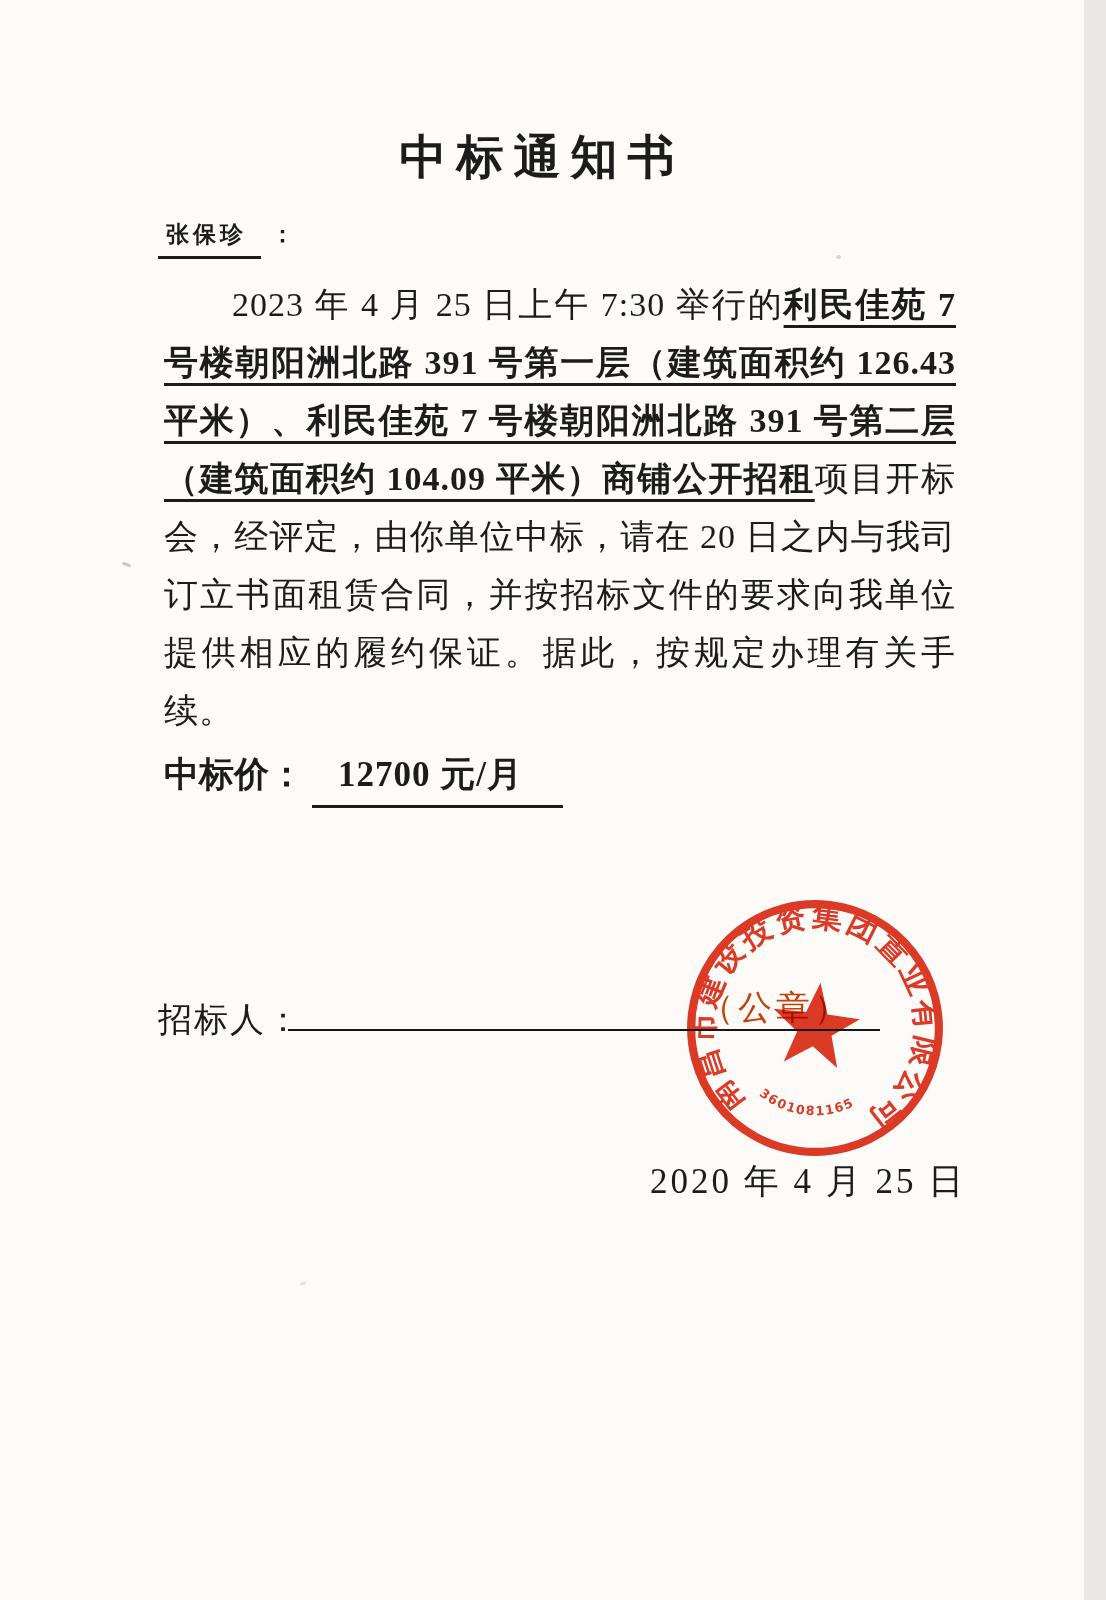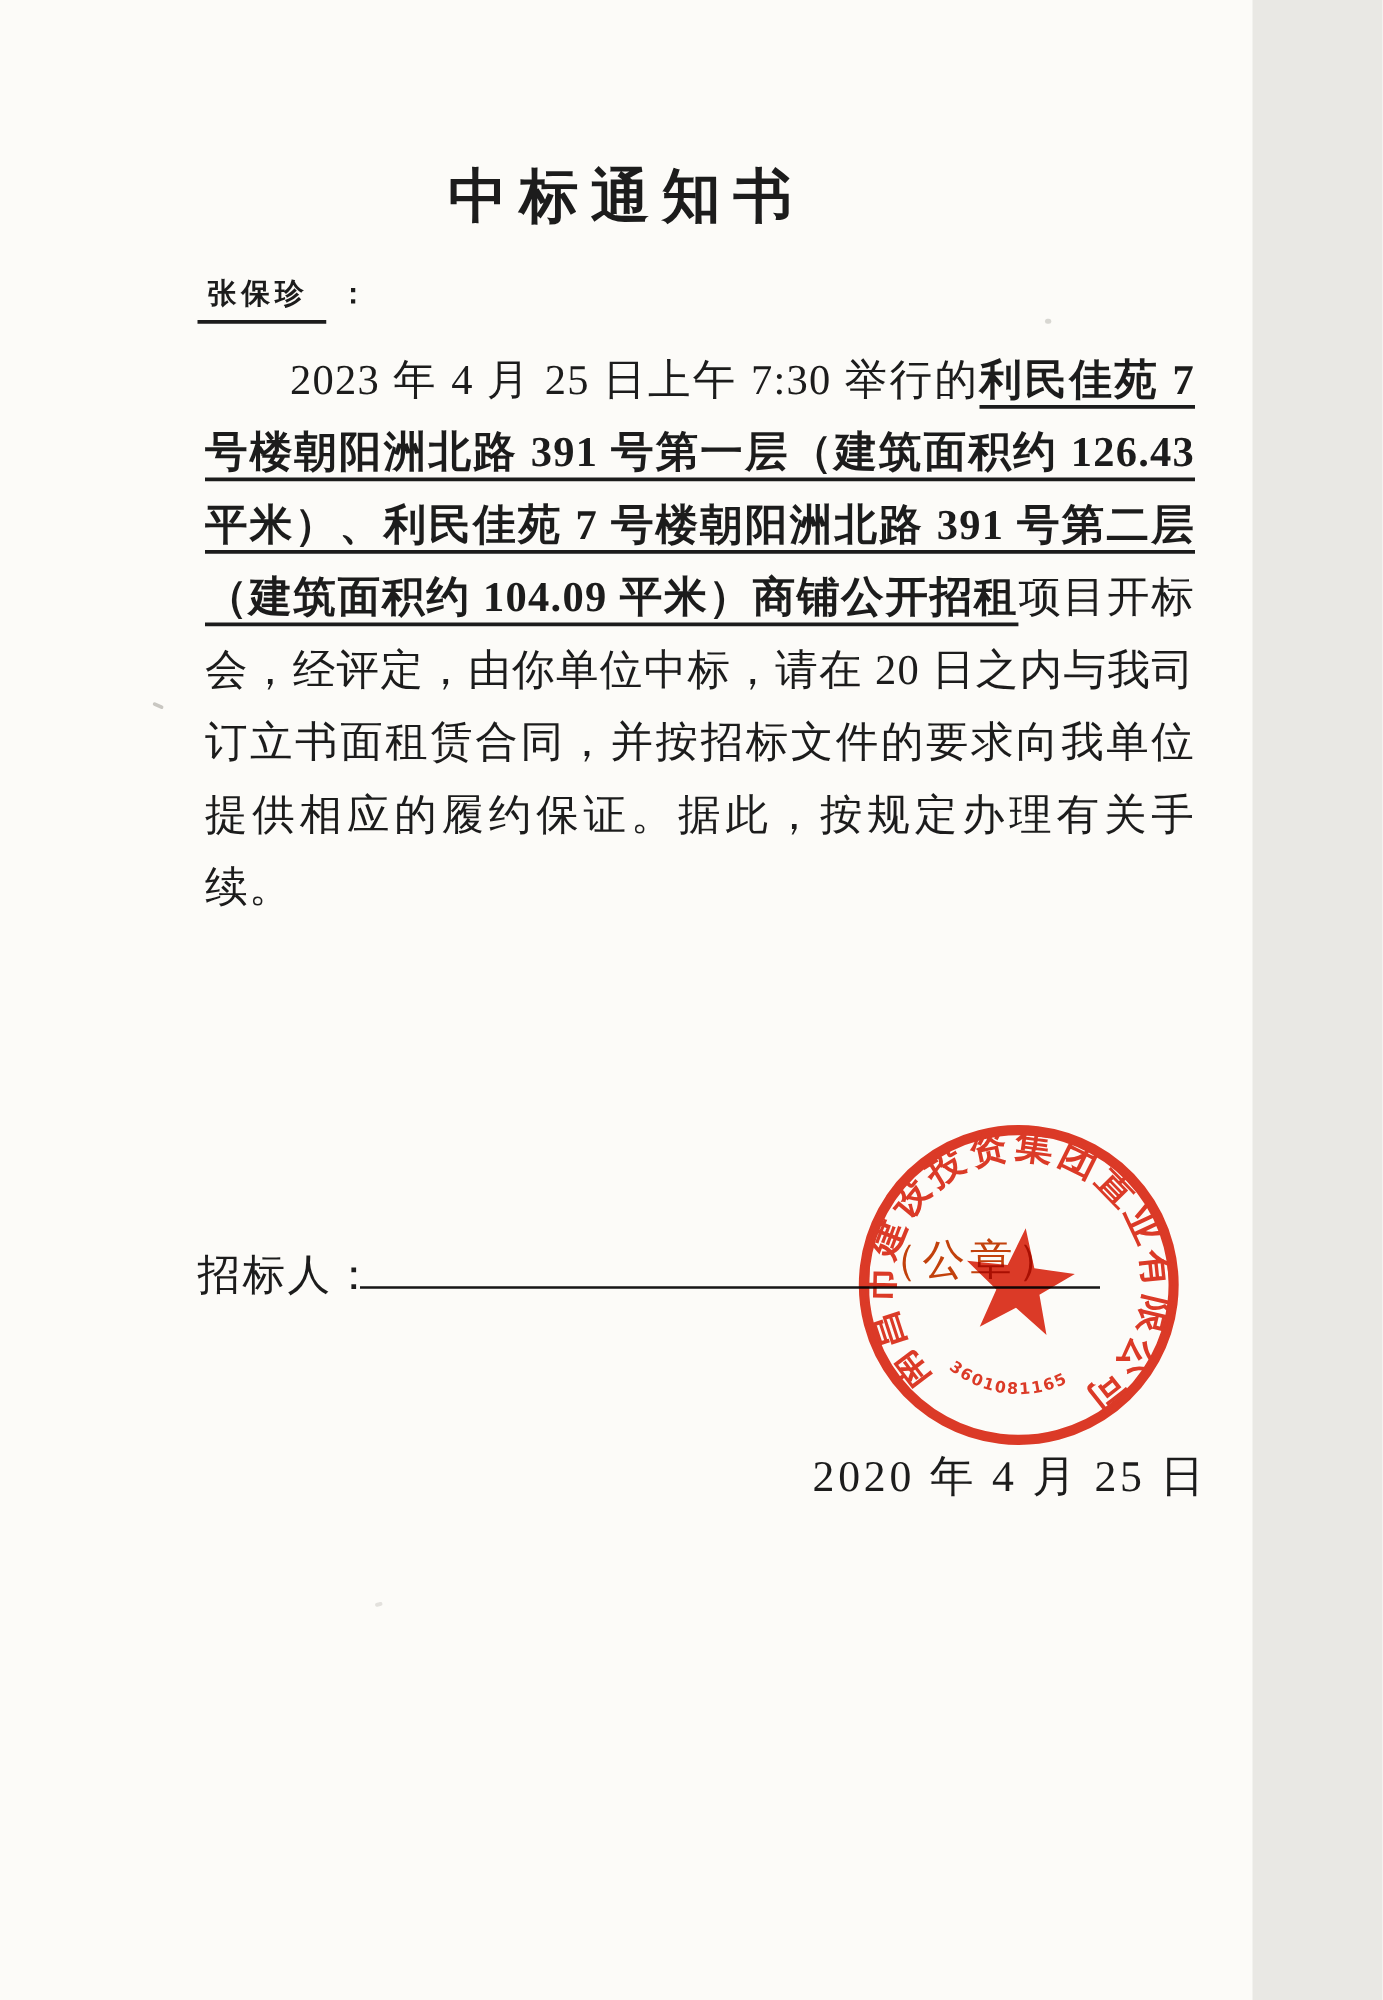--- a/index.html
+++ b/index.html
@@ -10,7 +10,7 @@
     font-family:"Liberation Serif","DejaVu Serif",serif;
   }
   .page{
-    position:relative;width:1002px;height:1600px;overflow:hidden;
+    position:relative;width:1084px;height:1600px;overflow:hidden;
     background:var(--paper,#fcfbf8);
     color:var(--ink,#1c1c1c);
     text-decoration:underline;

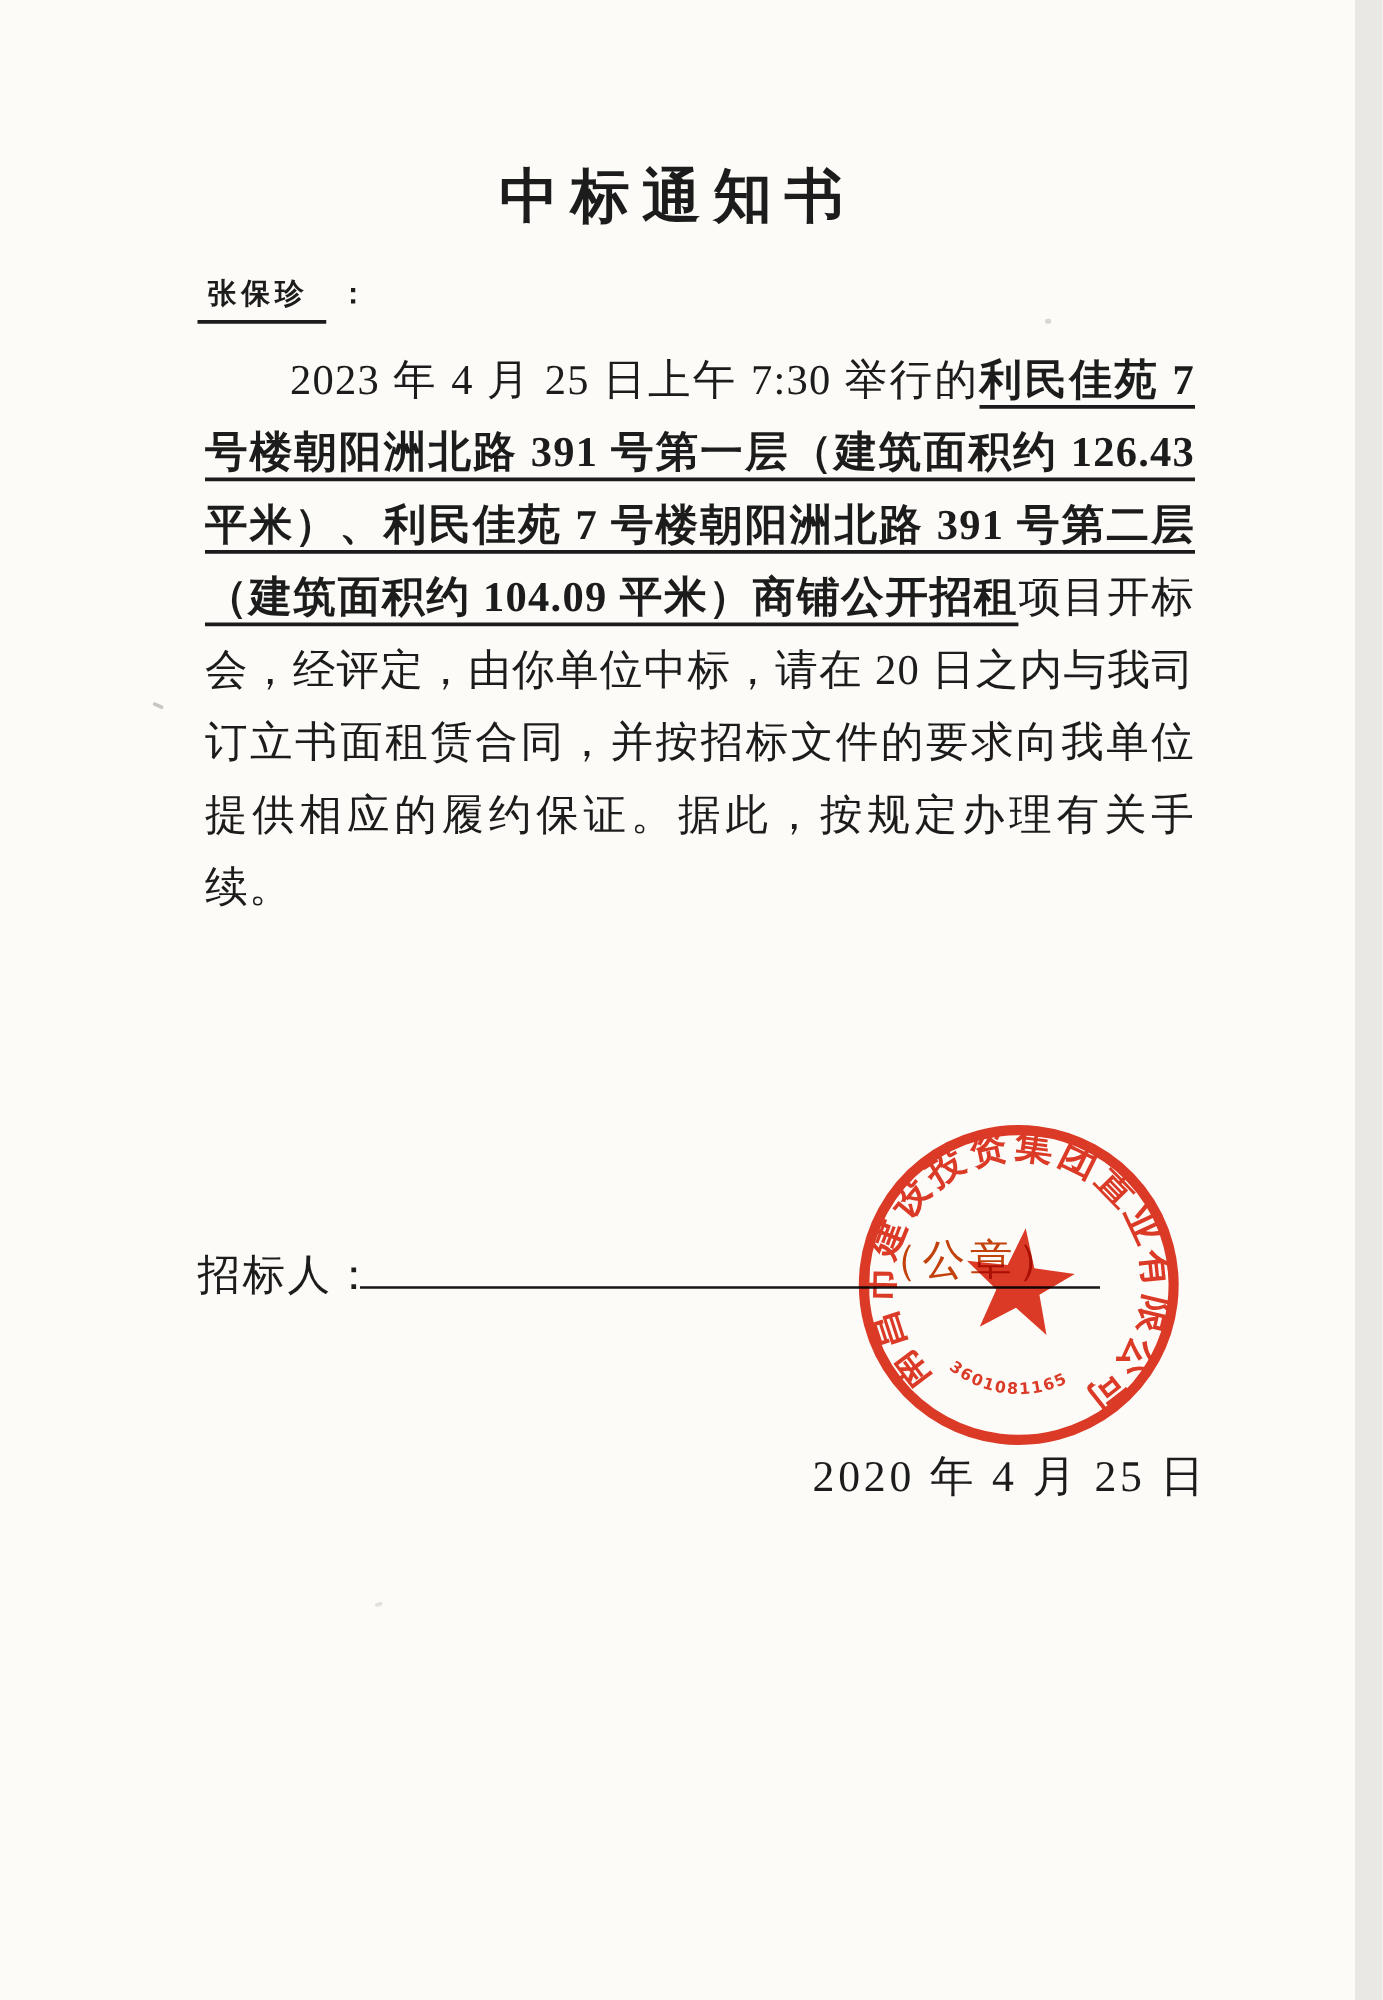--- a/index.html
+++ b/index.html
@@ -101,6 +101,9 @@
 
   <div class="body-text"><span>2023 年 4 月 25 日上午 7:30 举行的</span><span class="hl">利民佳苑 7 号楼朝阳洲北路 391 号第一层（建筑面积约 126.43 平米）、利民佳苑 7 号楼朝阳洲北路 391 号第二层（建筑面积约 104.09 平米）商铺公开招租</span><span>项目开标会，经评定，由你单位中标，请在 20 日之内与我司订立书面租赁合同，并按招标文件的要求向我单位提供相应的履约保证。据此，按规定办理有关手续。</span></div>
 
+  <div class="price-row">
+    <span>中标价：</span><span class="price-value">12700 元/月</span>
+  </div>
 
   <div class="bidder-row">
     <span>招标人：</span>

